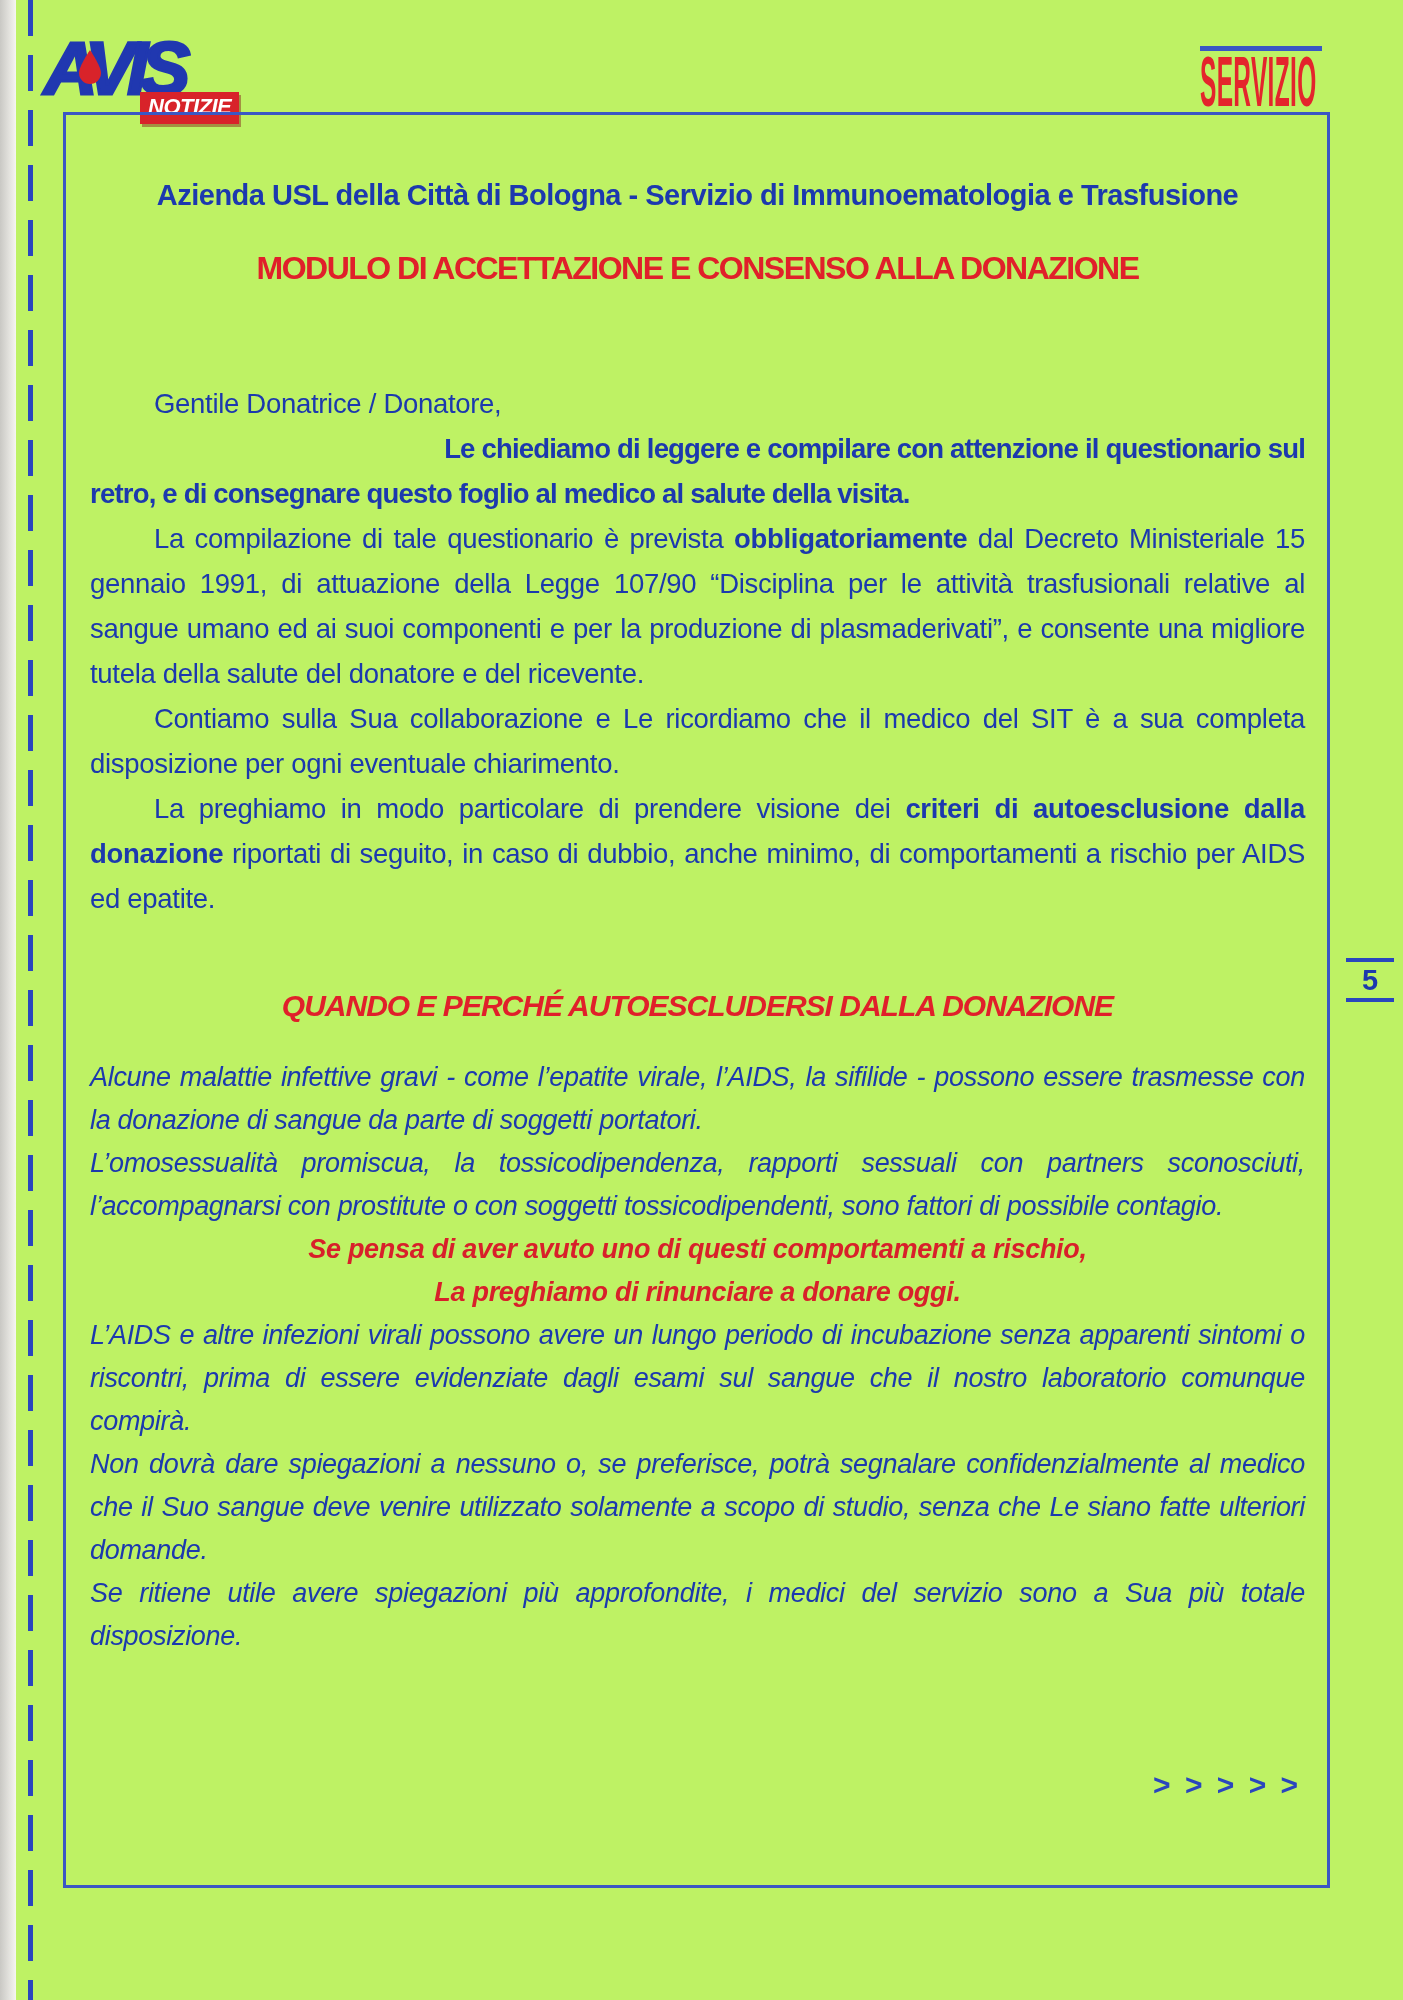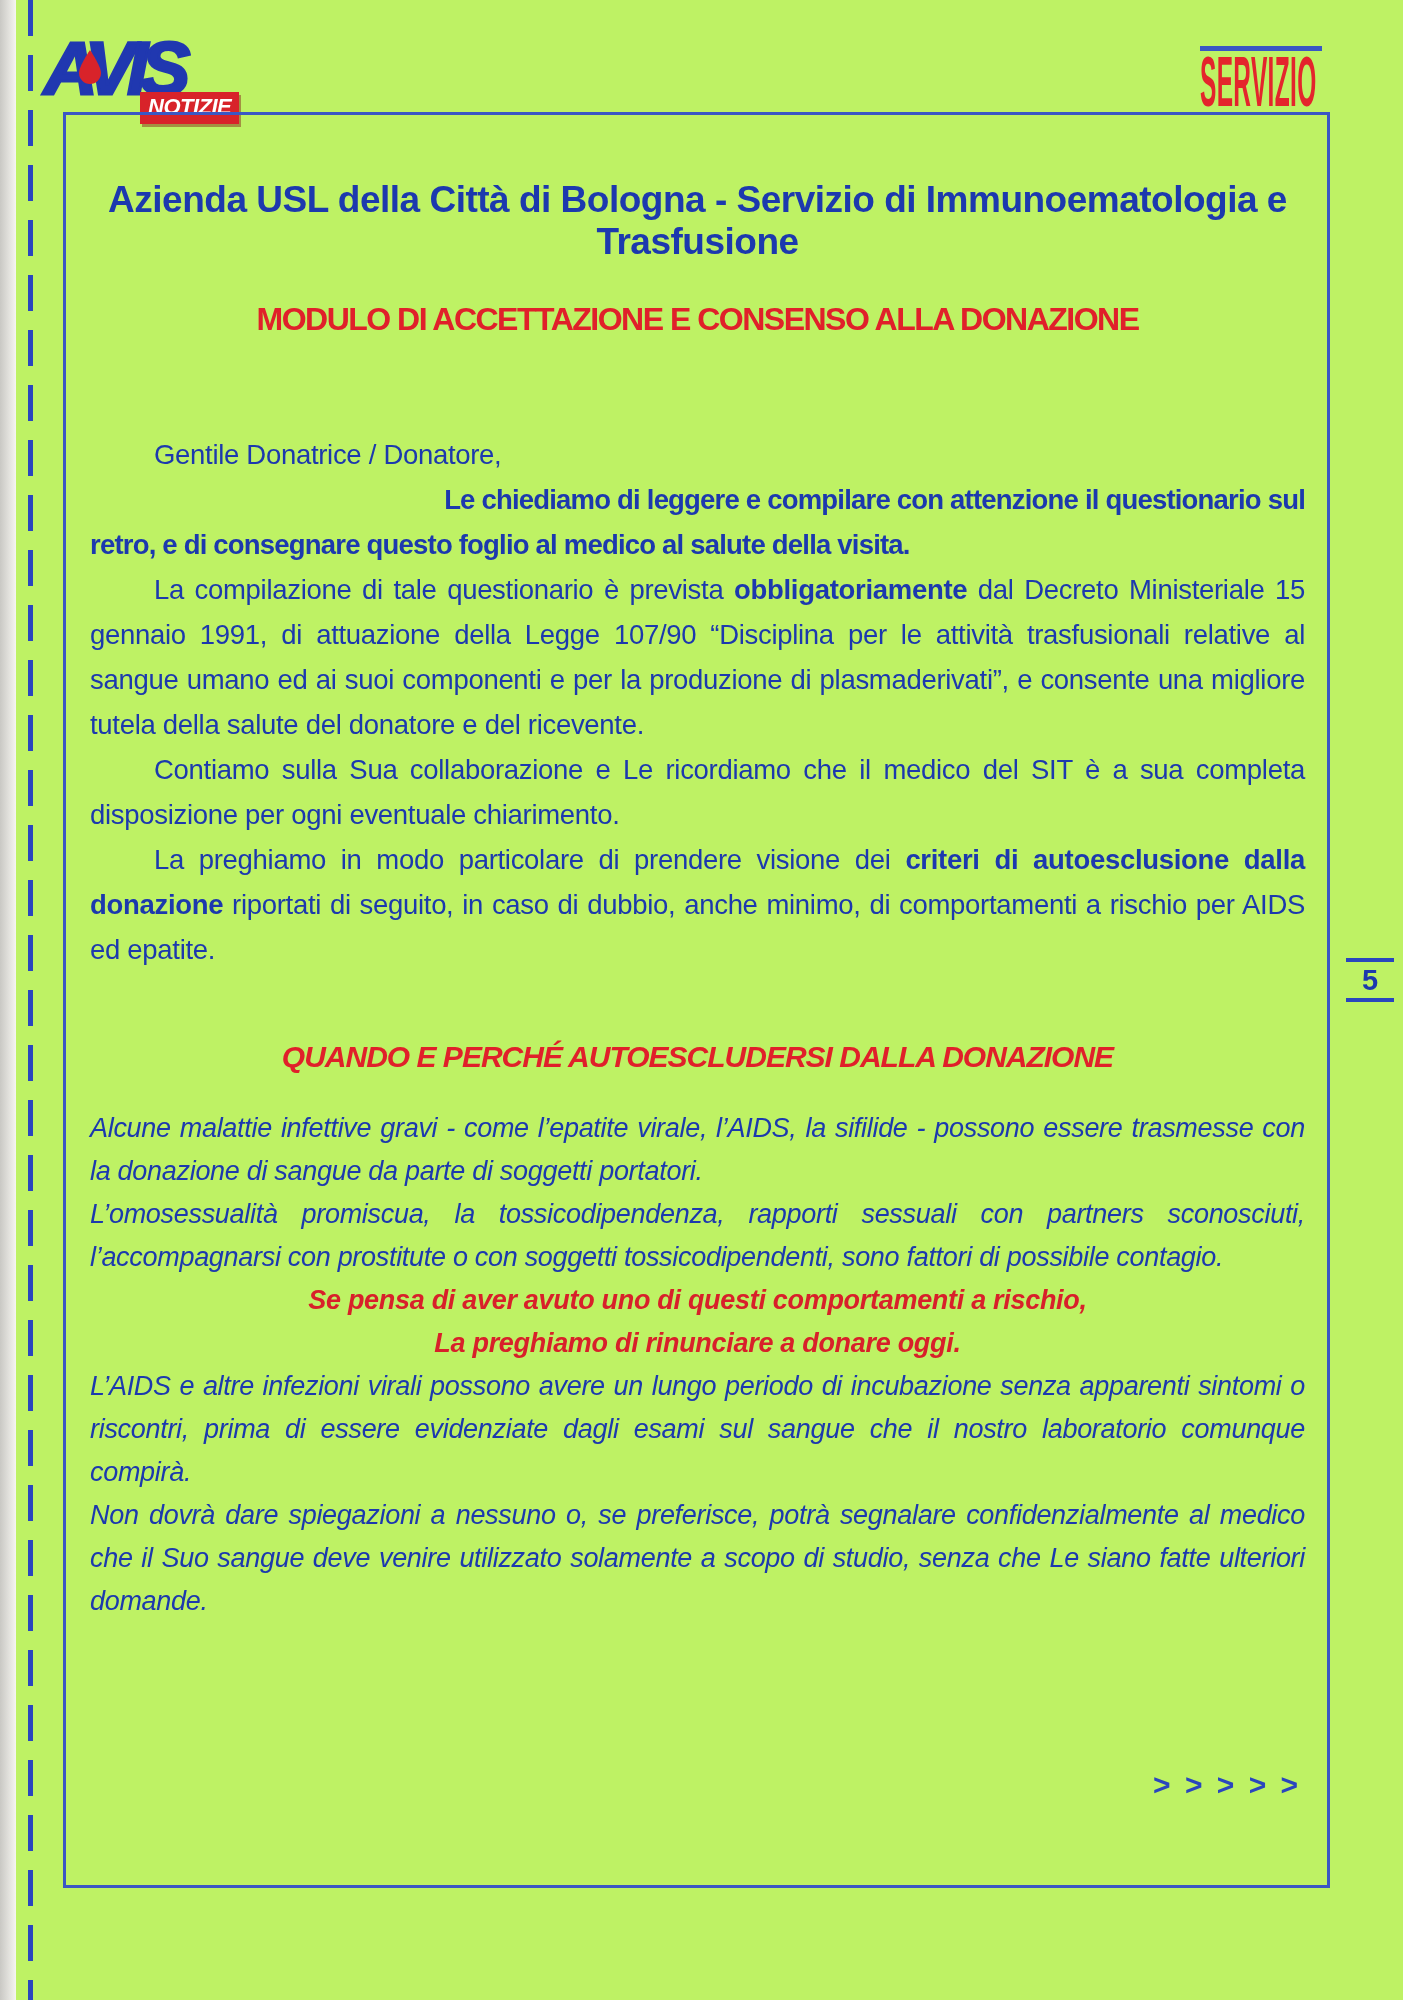--- a/index.html
+++ b/index.html
@@ -48,7 +48,7 @@
   }
   .org-line {
     margin-top:64px; text-align:center;
-    font-weight:bold; font-size:37px; color:#1c39ae; letter-spacing:-0.5px;
+    font-weight:bold; font-size:29px; color:#1c39ae; letter-spacing:-0.5px;
   }
   .doc-title {
     margin-top:38px; text-align:center;

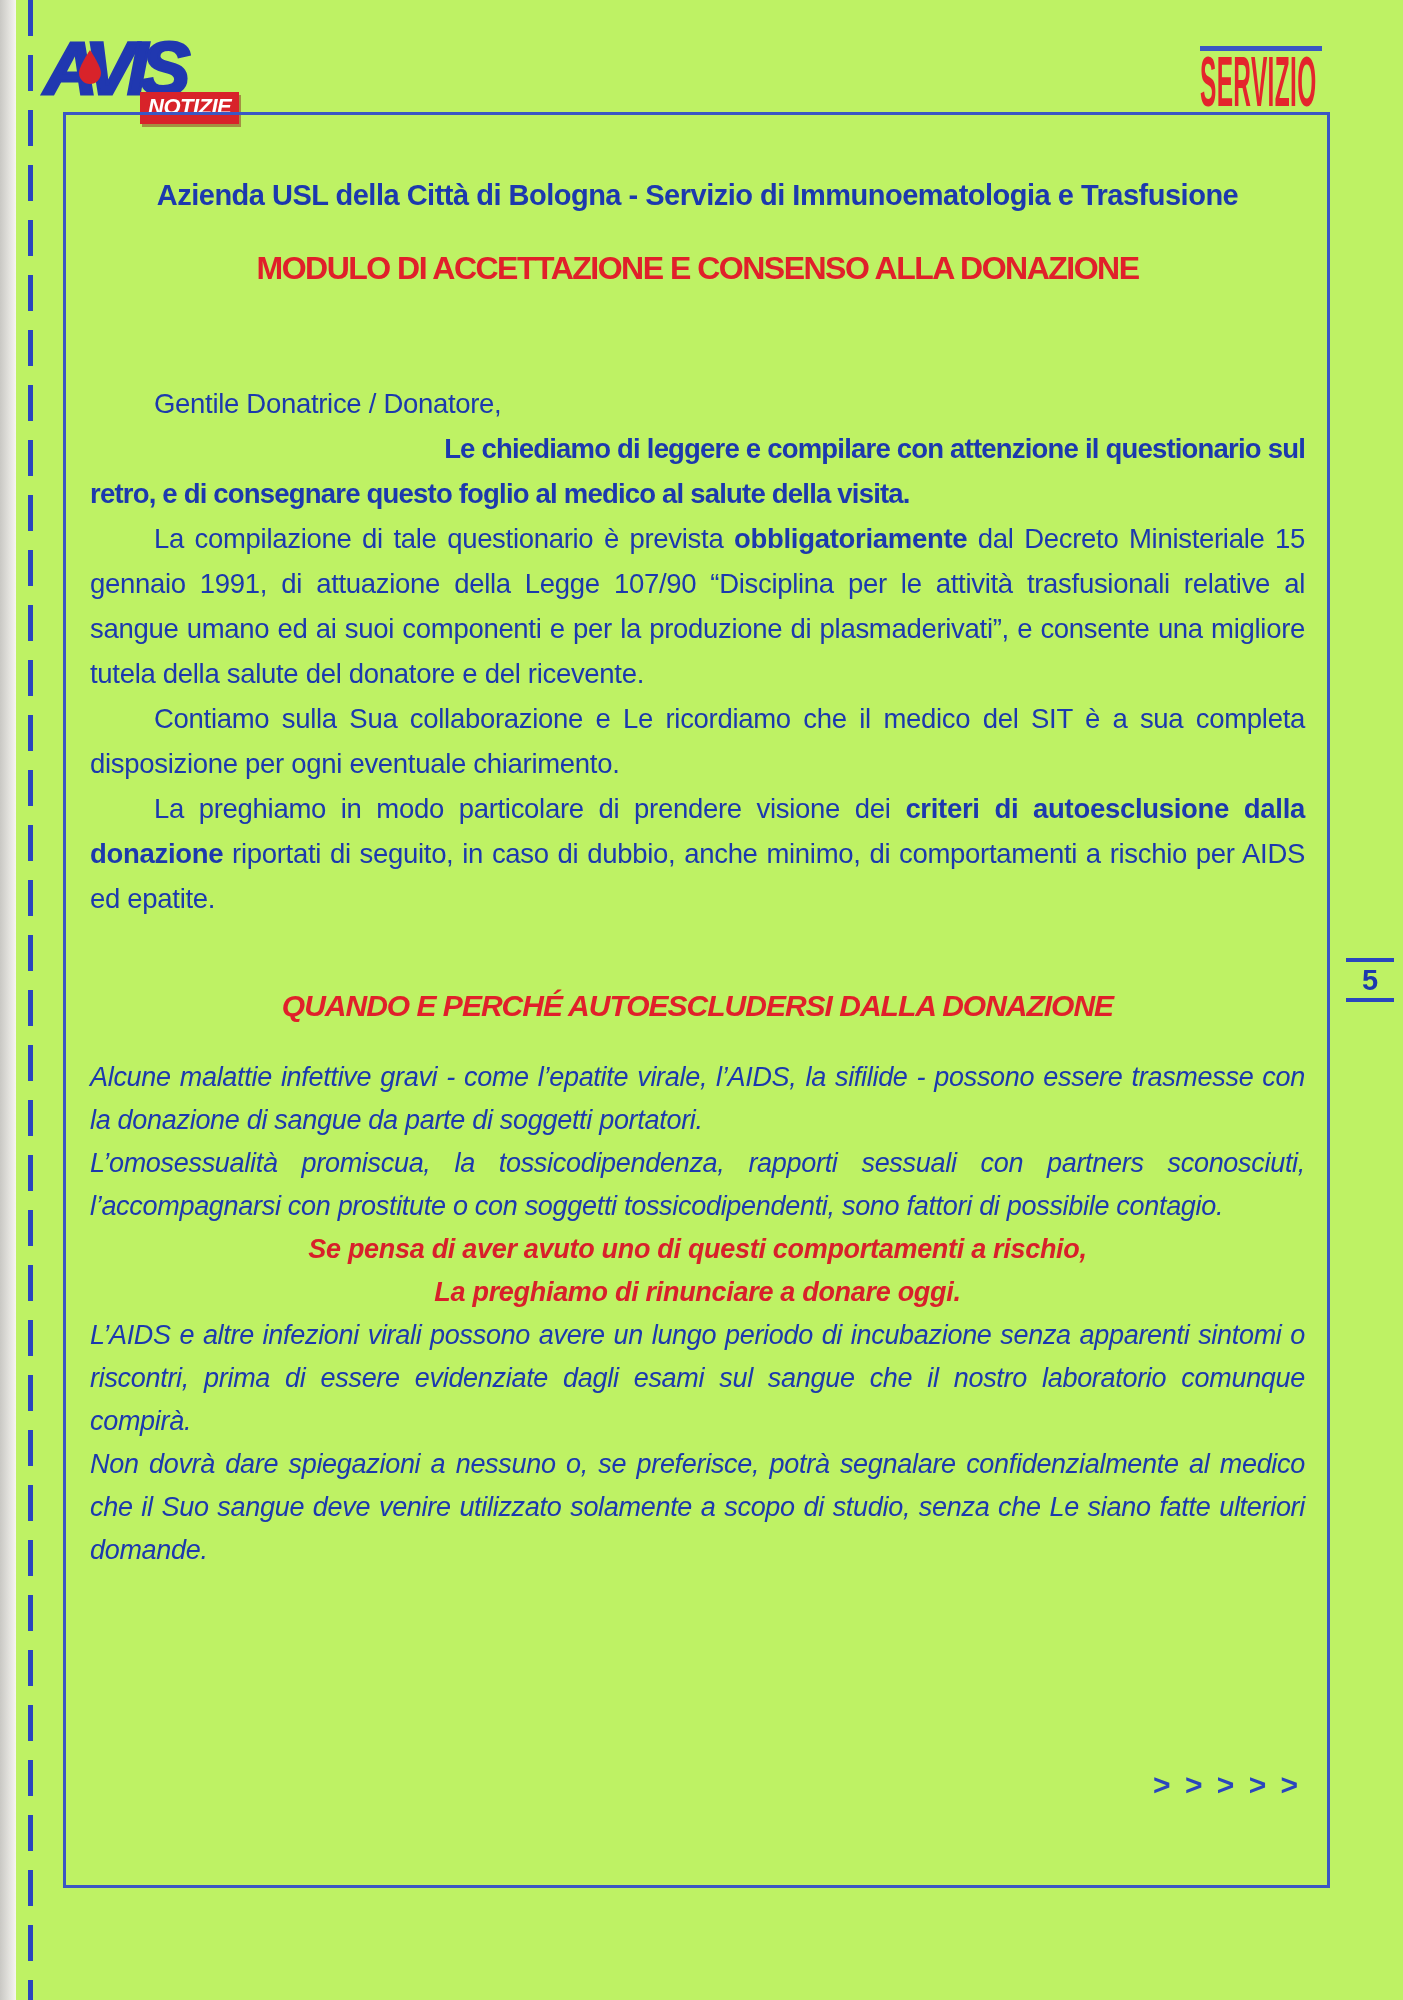--- a/index.html
+++ b/index.html
@@ -131,6 +131,7 @@
       <p class="warning">La preghiamo di rinunciare a donare oggi.</p>
       <p>L’AIDS e altre infezioni virali possono avere un lungo periodo di incubazione senza apparenti sintomi o riscontri, prima di essere evidenziate dagli esami sul sangue che il nostro laboratorio comunque compirà.</p>
       <p>Non dovrà dare spiegazioni a nessuno o, se preferisce, potrà segnalare confidenzialmente al medico che il Suo sangue deve venire utilizzato solamente a scopo di studio, senza che Le siano fatte ulteriori domande.</p>
+      <p>Se ritiene utile avere spiegazioni più approfondite, i medici del servizio sono a Sua più totale disposizione.</p>
     </div>
 
   </div>

